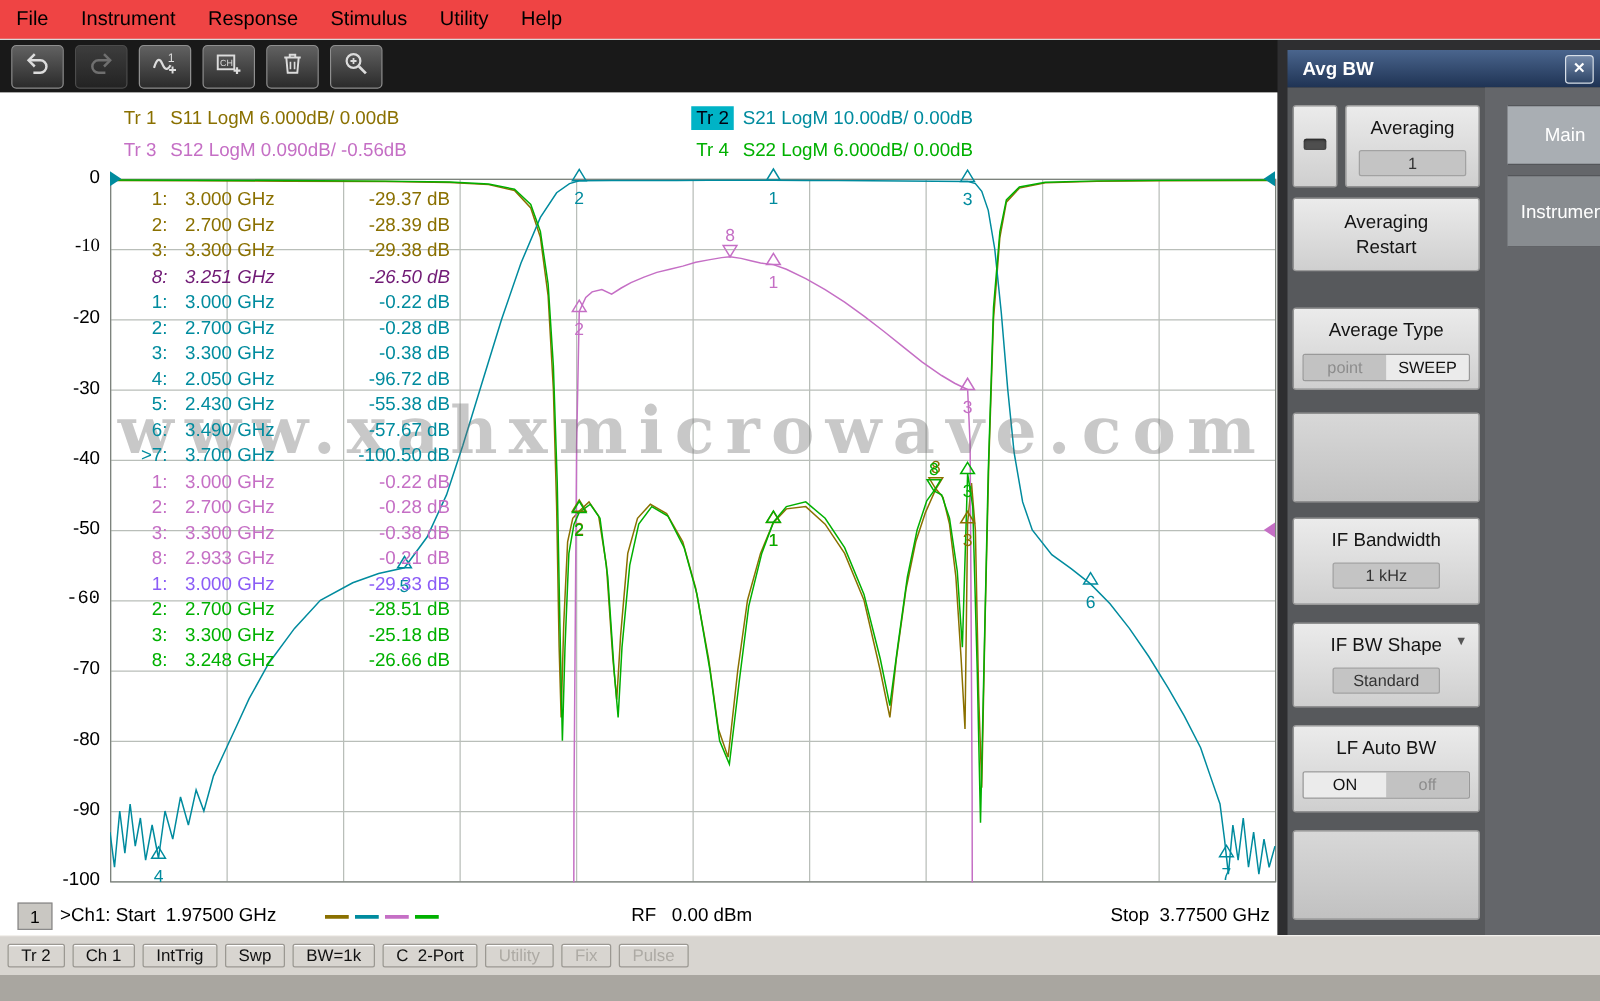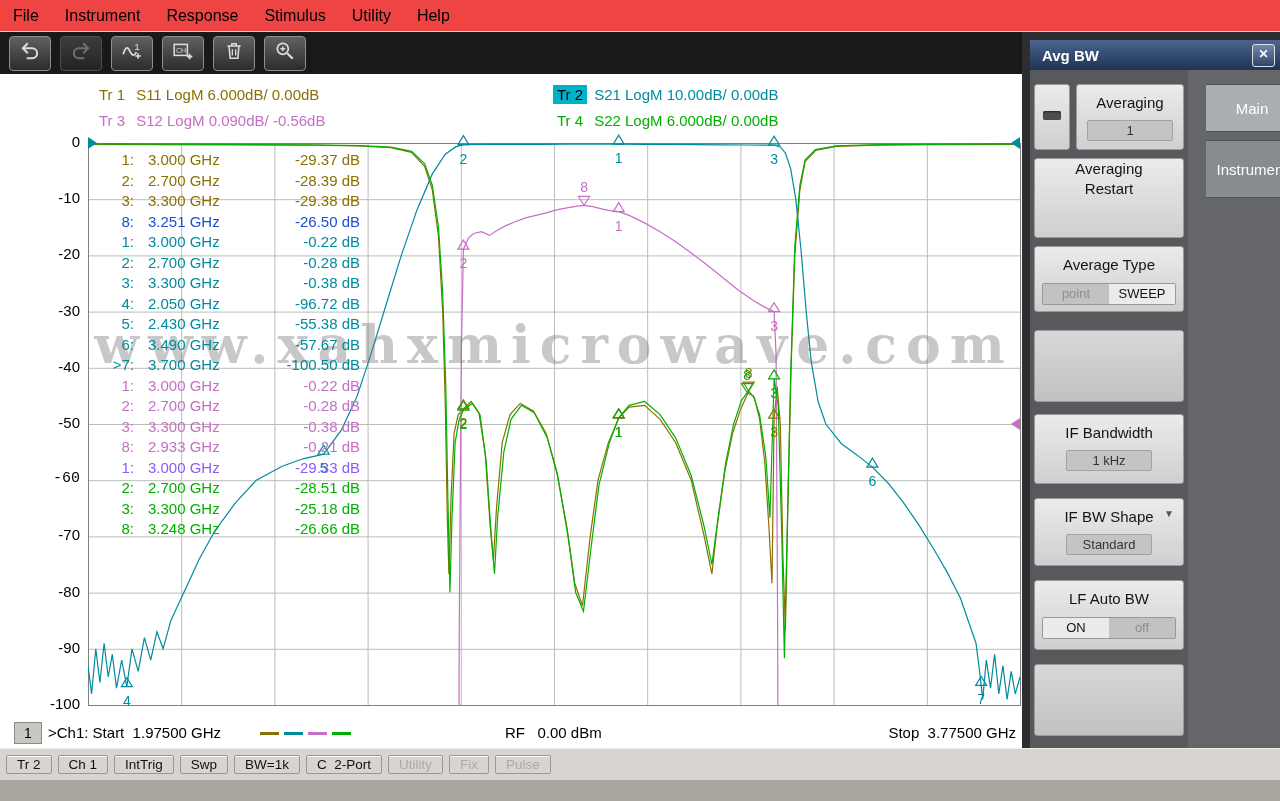--- a/index.html
+++ b/index.html
@@ -65,7 +65,7 @@
   #avg-toggle{top:14px;width:36px;height:66px}
   #avg-toggle .slot{width:18px;height:9px;background:#4e4e4e;border-radius:2px;margin:26px auto 0;box-shadow:inset 0 1px 2px #222}
   #avg-btn{left:46px;top:14px;width:108px;height:66px}
-  #avg-restart-btn{top:88px;height:80px;display:flex;align-items:flex-start;justify-content:center;padding:0 20px;line-height:20px}
+  #avg-restart-btn{top:88px;height:59px;display:flex;align-items:center;justify-content:center;padding:0 20px;line-height:20px}
   #avg-type-btn{top:176px;height:66px}
   #blank1{top:260px;height:72px}
   #ifbw-btn{top:344px;height:70px}

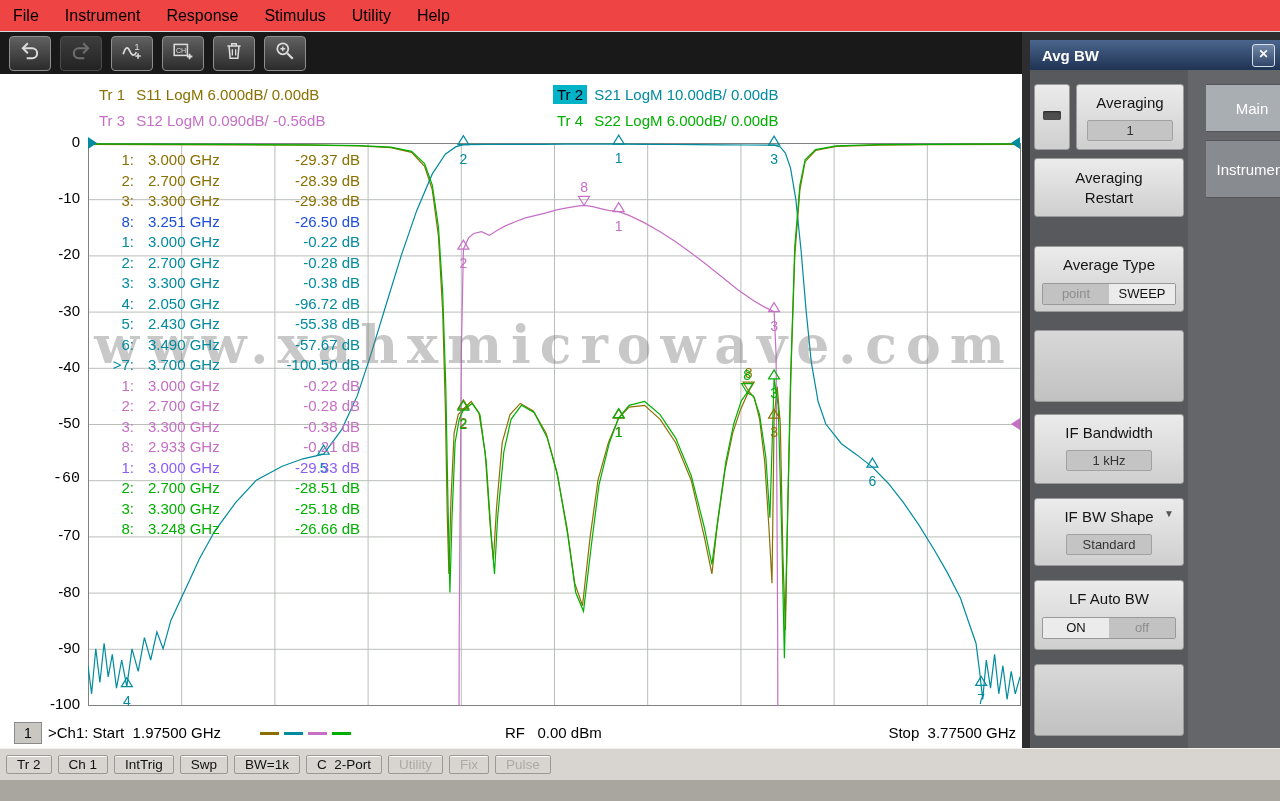--- a/index.html
+++ b/index.html
@@ -147,7 +147,7 @@
     </div>
   <div id="yaxis">
       <div class="ylab" style="left: 38px; top: 59px;">0</div>
-      <div class="ylab" style="left: 38px; top: 115.2px;">-10</div>
+      <div class="ylab" style="left: 38px; top: 115.2px; font-family: Liberation Serif, serif;">-10</div>
       <div class="ylab" style="left: 38px; top: 171.4px;">-20</div>
       <div class="ylab" style="left: 38px; top: 227.6px;">-30</div>
       <div class="ylab" style="left: 38px; top: 283.8px;">-40</div>

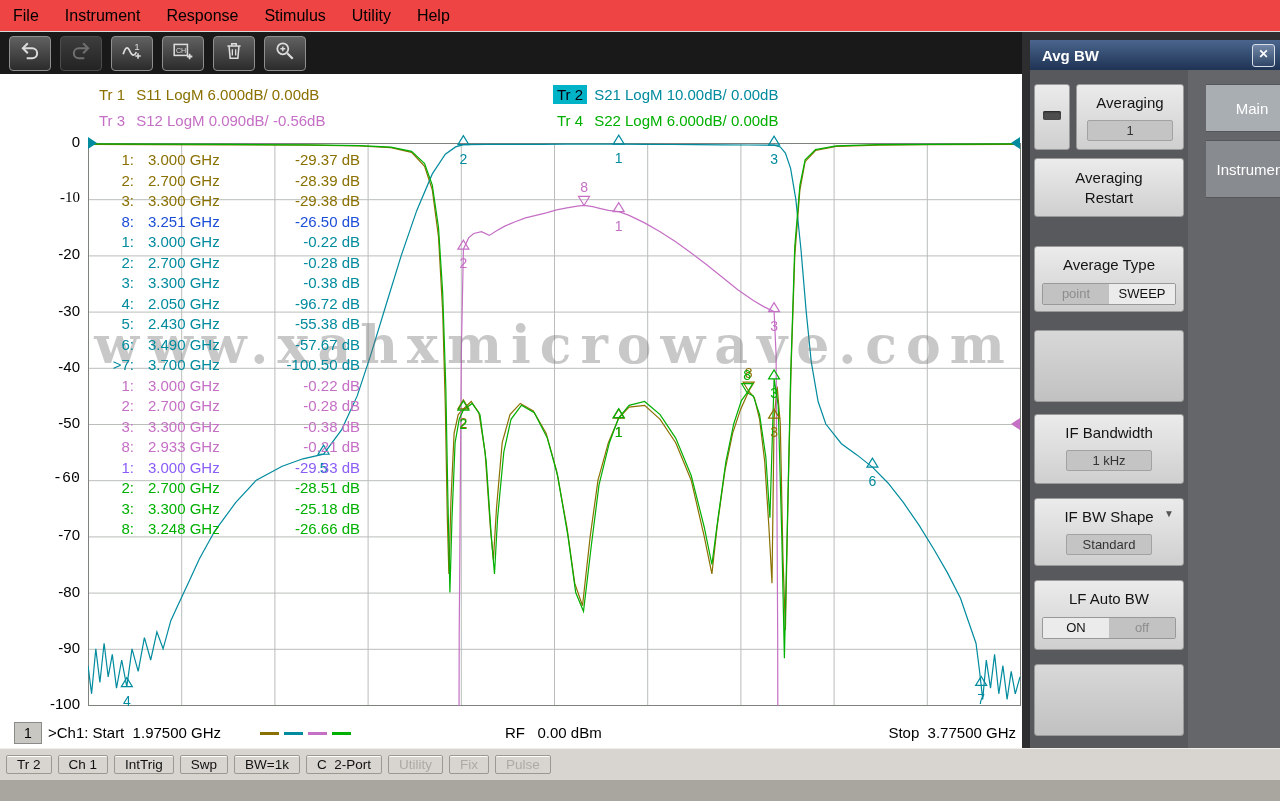--- a/index.html
+++ b/index.html
@@ -242,7 +242,7 @@
       <div class="mk-row" style="color: rgb(138, 112, 0);"><span class="mk-n">1:</span><span class="mk-f">3.000 GHz</span><span class="mk-v">-29.37 dB</span></div>
       <div class="mk-row" style="color: rgb(138, 112, 0);"><span class="mk-n">2:</span><span class="mk-f">2.700 GHz</span><span class="mk-v">-28.39 dB</span></div>
       <div class="mk-row" style="color: rgb(138, 112, 0);"><span class="mk-n">3:</span><span class="mk-f">3.300 GHz</span><span class="mk-v">-29.38 dB</span></div>
-      <div class="mk-row" style="color: #1d4ed8;"><span class="mk-n">8:</span><span class="mk-f">3.251 GHz</span><span class="mk-v">-26.50 dB</span></div>
+      <div class="mk-row" style="color: #701a75; font-style: italic;"><span class="mk-n">8:</span><span class="mk-f">3.251 GHz</span><span class="mk-v">-26.50 dB</span></div>
       <div class="mk-row" style="color: rgb(0, 139, 158);"><span class="mk-n">1:</span><span class="mk-f">3.000 GHz</span><span class="mk-v">-0.22 dB</span></div>
       <div class="mk-row" style="color: rgb(0, 139, 158);"><span class="mk-n">2:</span><span class="mk-f">2.700 GHz</span><span class="mk-v">-0.28 dB</span></div>
       <div class="mk-row" style="color: rgb(0, 139, 158);"><span class="mk-n">3:</span><span class="mk-f">3.300 GHz</span><span class="mk-v">-0.38 dB</span></div>

